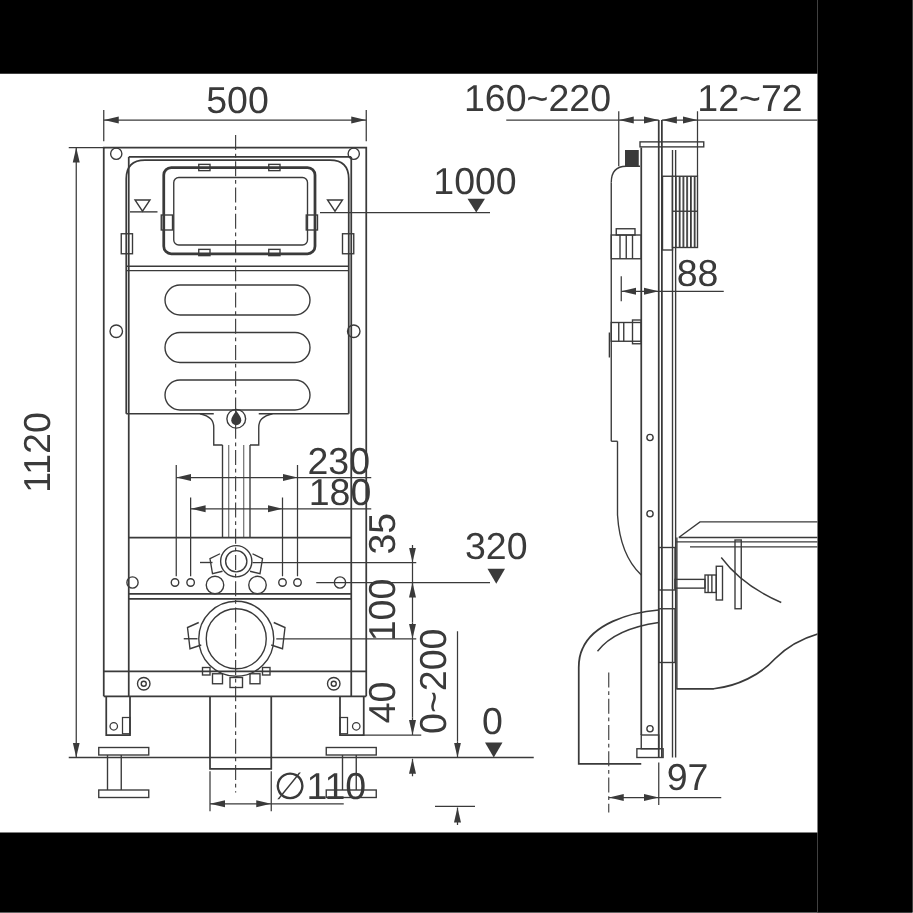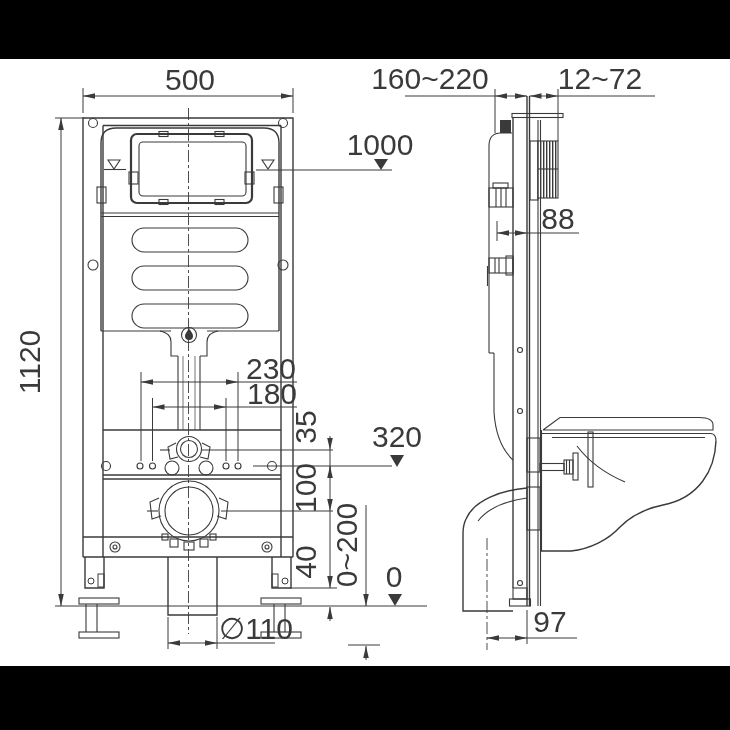--- a/index.html
+++ b/index.html
@@ -3,7 +3,7 @@
 <meta charset="utf-8">
 <style>
   html,body{margin:0;padding:0;background:#000;}
-  .stage{position:relative;width:730px;height:730px;background:#ffffff;overflow:hidden;}
+  .stage{position:relative;width:654px;height:730px;background:#ffffff;overflow:hidden;}
   .bar{position:absolute;left:0;width:730px;background:#000;}
   .bar.top{top:0;height:59px;}
   .bar.bottom{top:666px;height:64px;}

